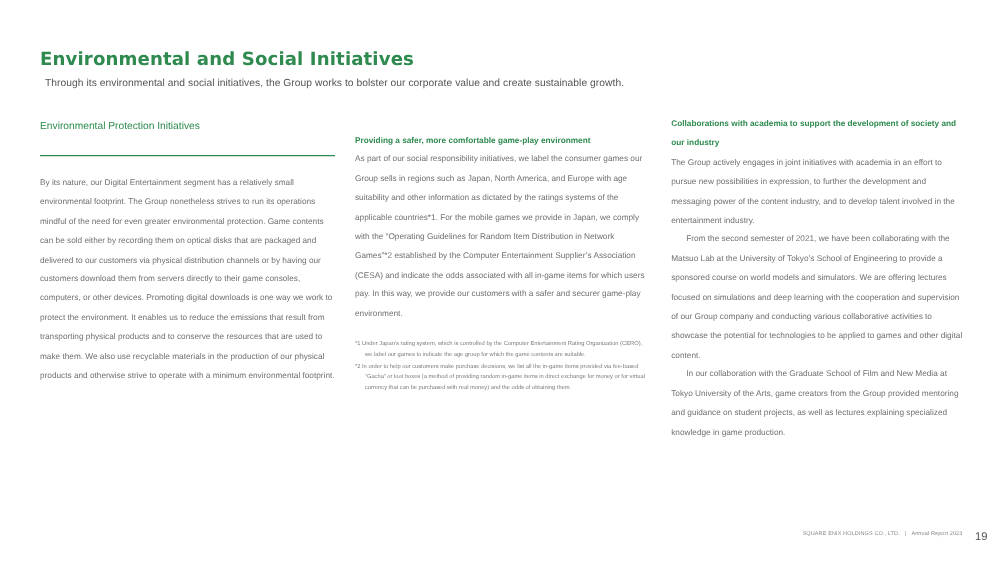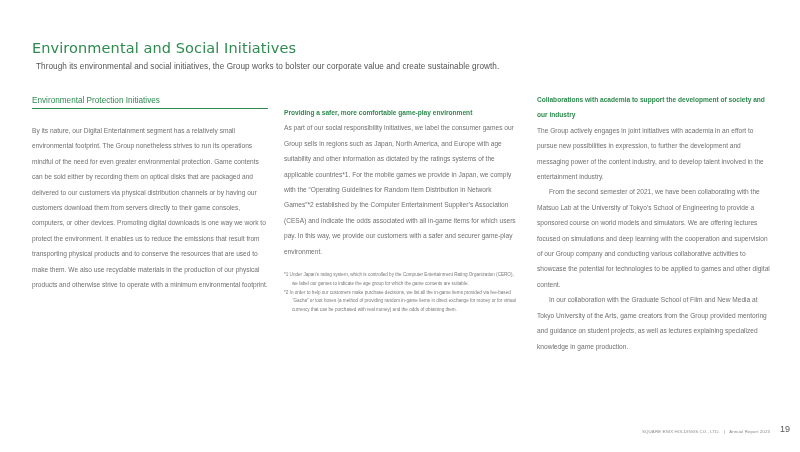--- a/index.html
+++ b/index.html
@@ -20,7 +20,7 @@
       left: 32px;
       top: 30px;
       font-family: "DejaVu Sans", sans-serif;
-      font-weight: normal;
+      font-weight: bold;
       font-size: 14.5px;
       color: #2e8a4f;
       letter-spacing: 0.1px;

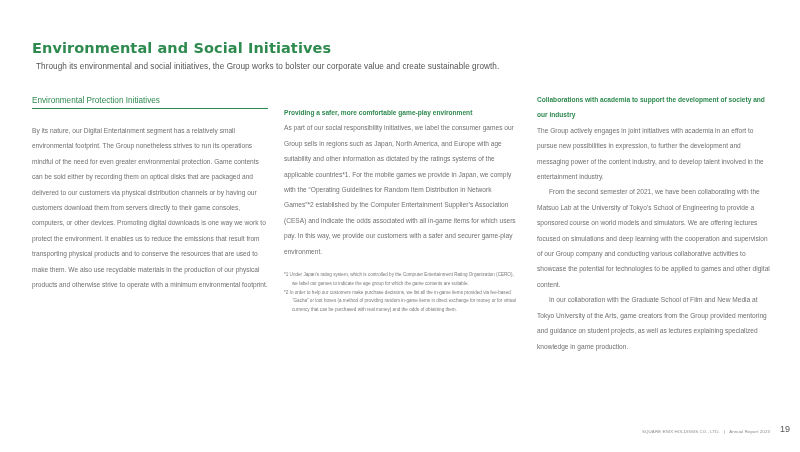--- a/index.html
+++ b/index.html
@@ -46,7 +46,7 @@
       font-size: 8.2px;
       color: #2e8a4f;
       line-height: 14px;
-      padding-bottom: 0;
+      padding-bottom: 16px;
       border-bottom: 1.3px solid #2e8a4f;
       white-space: nowrap;
     }

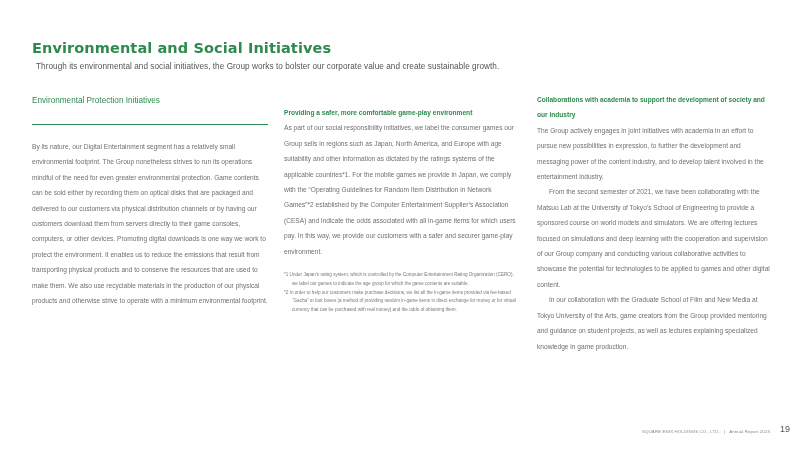--- a/index.html
+++ b/index.html
@@ -81,7 +81,7 @@
       right: 10px;
       top: 424px;
       display: flex;
-      align-items: flex-end;
+      align-items: flex-start;
       white-space: nowrap;
     }
     .footer-company, .footer-report, .footer-sep {

